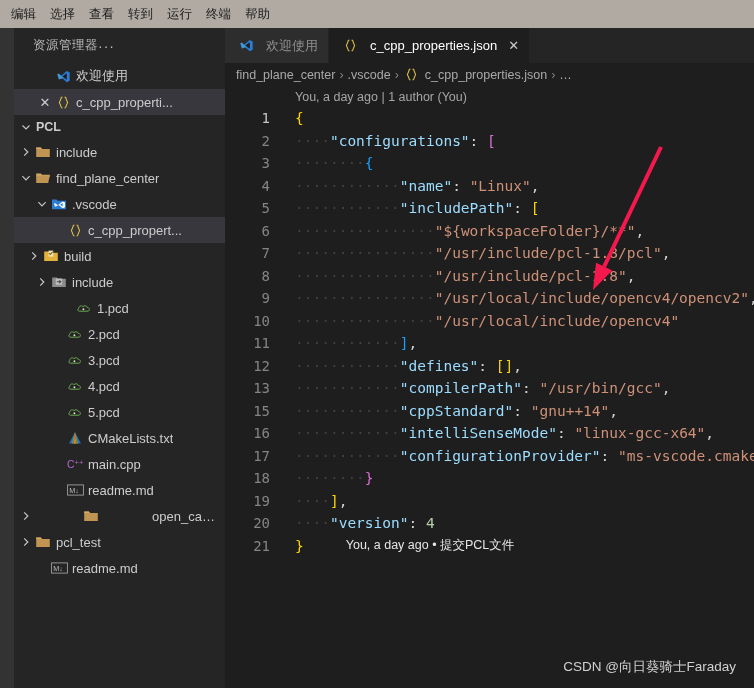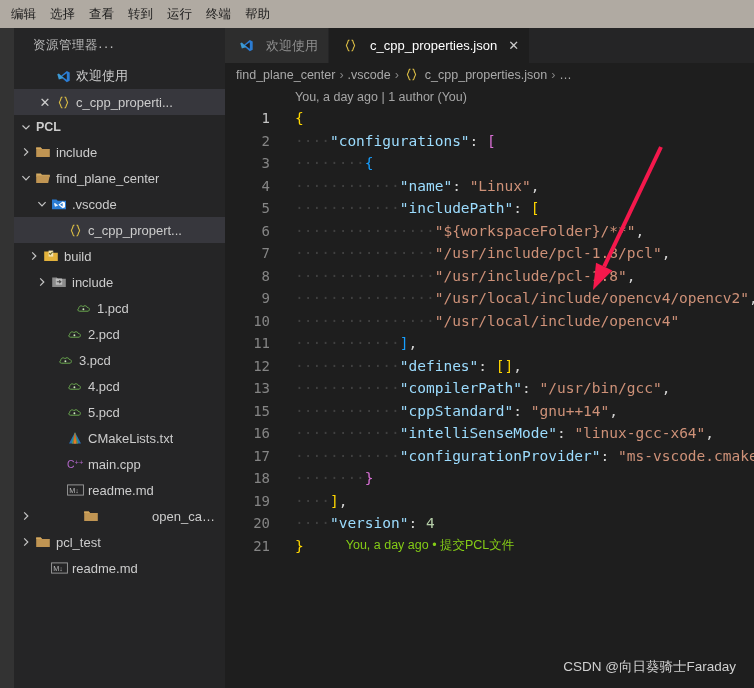--- a/index.html
+++ b/index.html
@@ -378,7 +378,7 @@
           </span>
           <span class="lbl">2.pcd</span>
         </div>
-        <div class="row" style="padding-left: 27px;">
+        <div class="row" style="padding-left: 36px;">
           <span class="chev"></span>
           <span class="ico">
             <svg width="16" height="16" viewBox="0 0 16 16">

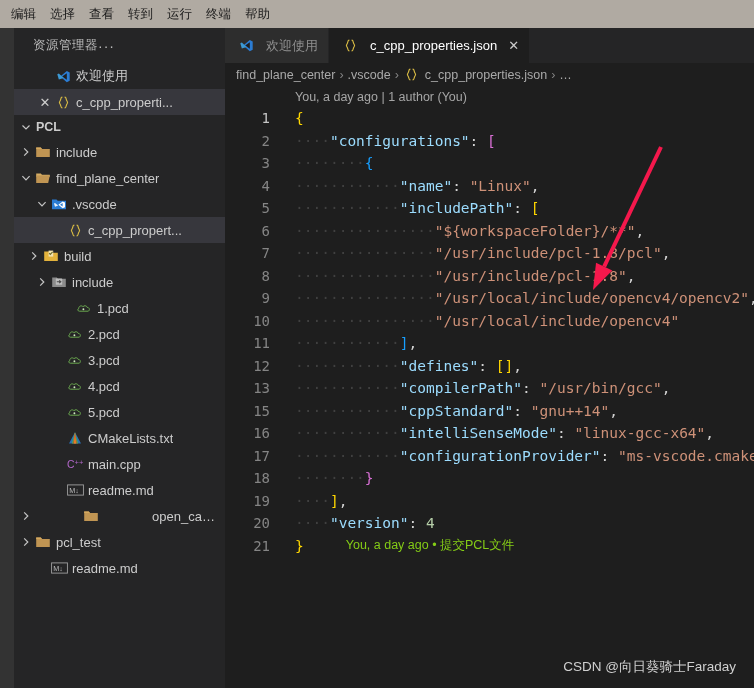--- a/index.html
+++ b/index.html
@@ -197,7 +197,7 @@
   .b3  { color: #179fff; }          
   .ig  { color: #404040; }
   .blame-inline {
-    color: #84cc16;
+    color: #e5e5e5;
     font-family: "Liberation Sans", sans-serif;
     font-size: 12.5px;
     padding-left: 42px;

